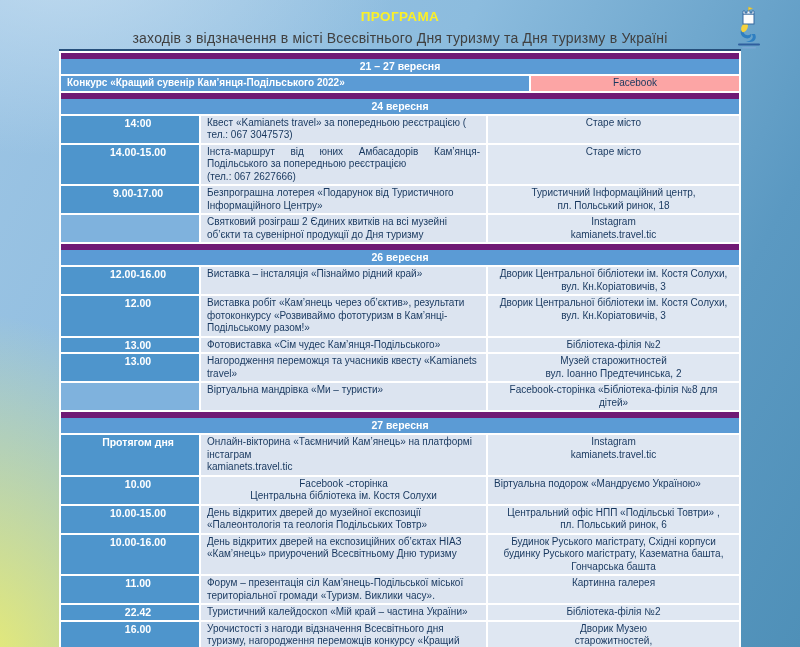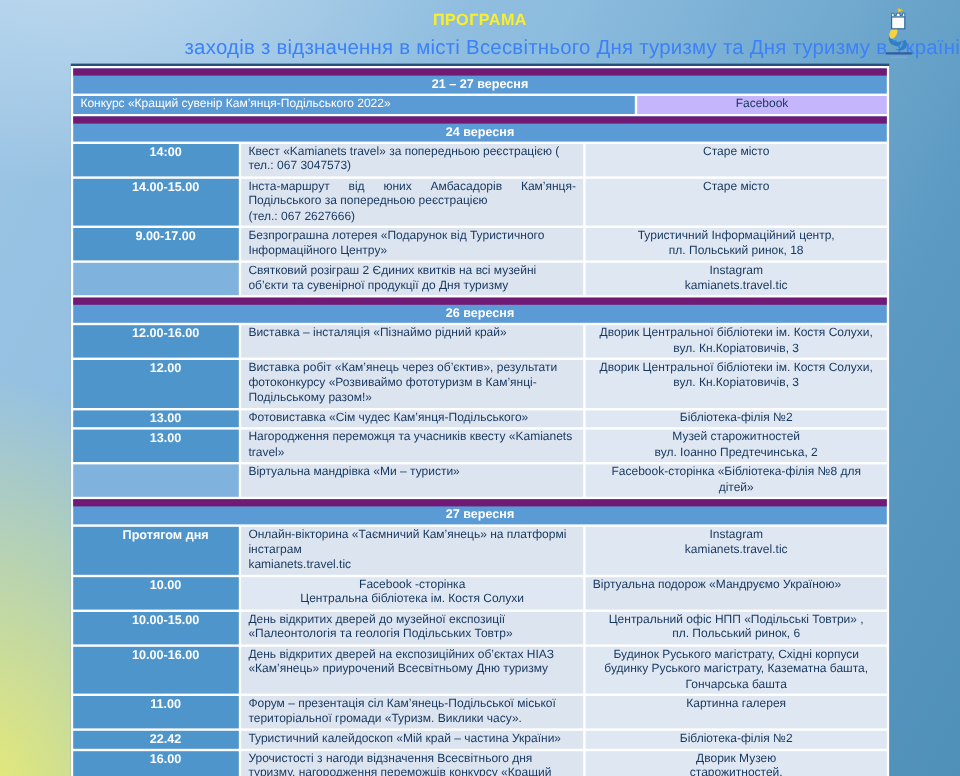--- a/index.html
+++ b/index.html
@@ -15,7 +15,7 @@
 
   .header{text-align:center;padding-top:9px;}
   .title{color:#fbf028;font-size:13.5px;font-weight:bold;letter-spacing:.4px;}
-  .subtitle{color:#3b82f6;font-size:17px;margin-top:6px;letter-spacing:.2px;text-align:right;}
+  .subtitle{color:#404040;font-size:14px;margin-top:6px;letter-spacing:.2px;}
   .logo{position:absolute;top:3px;right:27px;width:48px;height:48px;}
 
   .table{

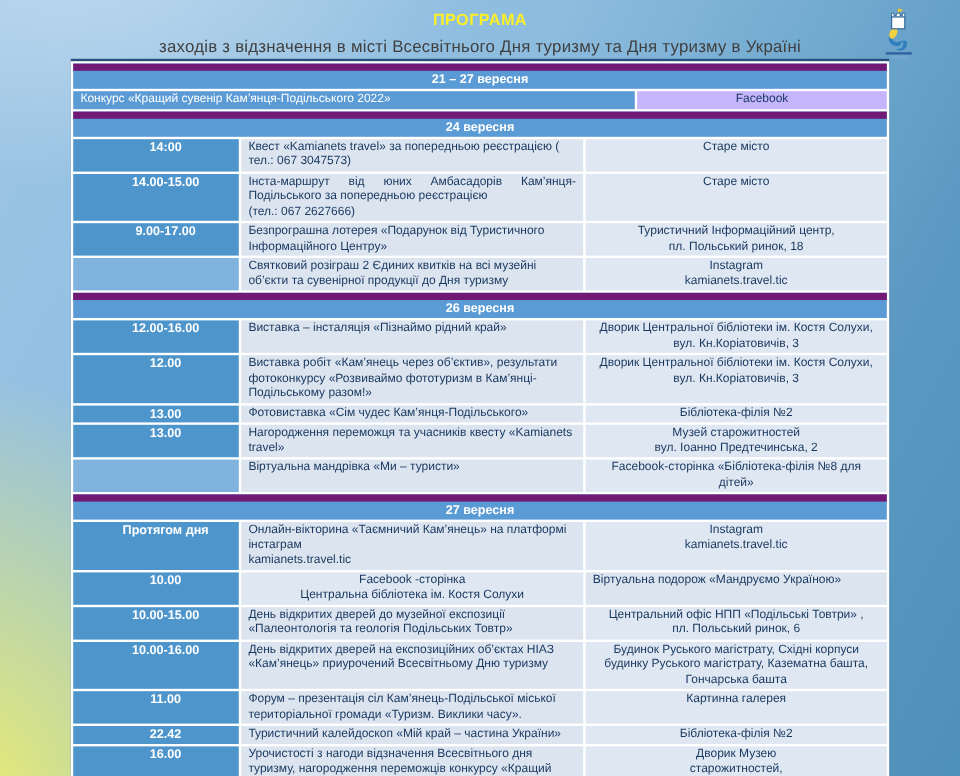--- a/index.html
+++ b/index.html
@@ -41,7 +41,7 @@
   .event{background:#dce4f0;text-align:left;}
   .event.justify{text-align:justify;}
   .loc{background:#dfe7f2;text-align:center;}
-  .banner .event{background:#5b9bd5;color:#ffffff;font-weight:normal;}
+  .banner .event{background:#5b9bd5;color:#ffffff;font-weight:bold;}
   .banner .loc{background:#c4b5fd;color:#17375e;display:flex;align-items:center;justify-content:center;}
 </style>
 </head>

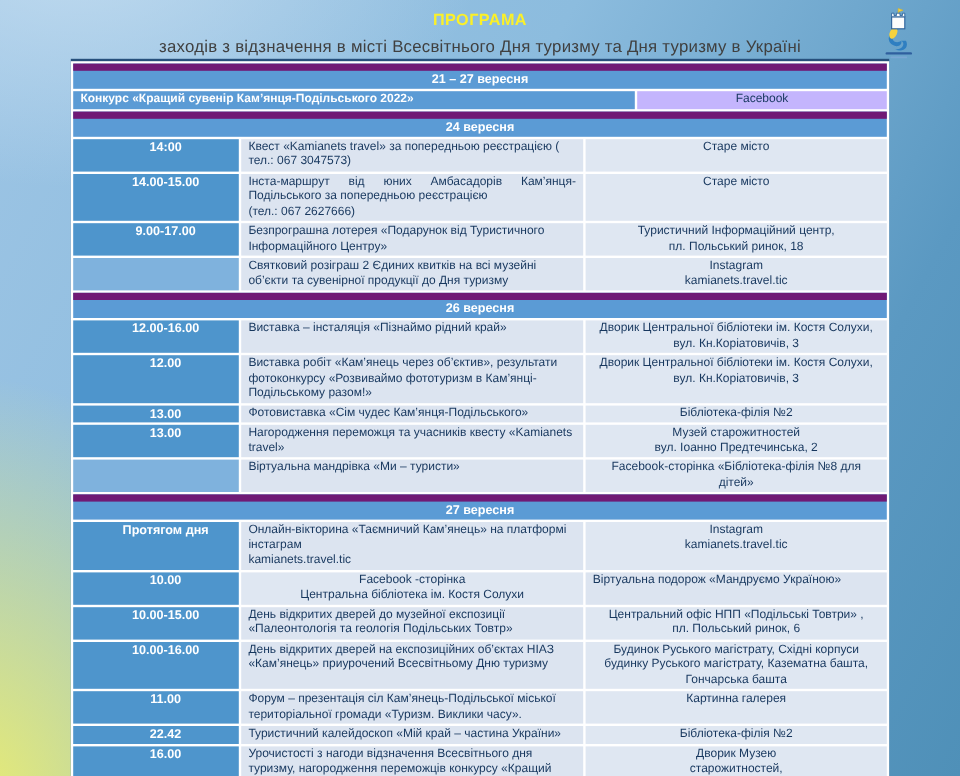--- a/index.html
+++ b/index.html
@@ -42,7 +42,7 @@
   .event.justify{text-align:justify;}
   .loc{background:#dfe7f2;text-align:center;}
   .banner .event{background:#5b9bd5;color:#ffffff;font-weight:bold;}
-  .banner .loc{background:#c4b5fd;color:#17375e;display:flex;align-items:center;justify-content:center;}
+  .banner .loc{background:#fca5a5;color:#17375e;display:flex;align-items:center;justify-content:center;}
 </style>
 </head>
 <body>

